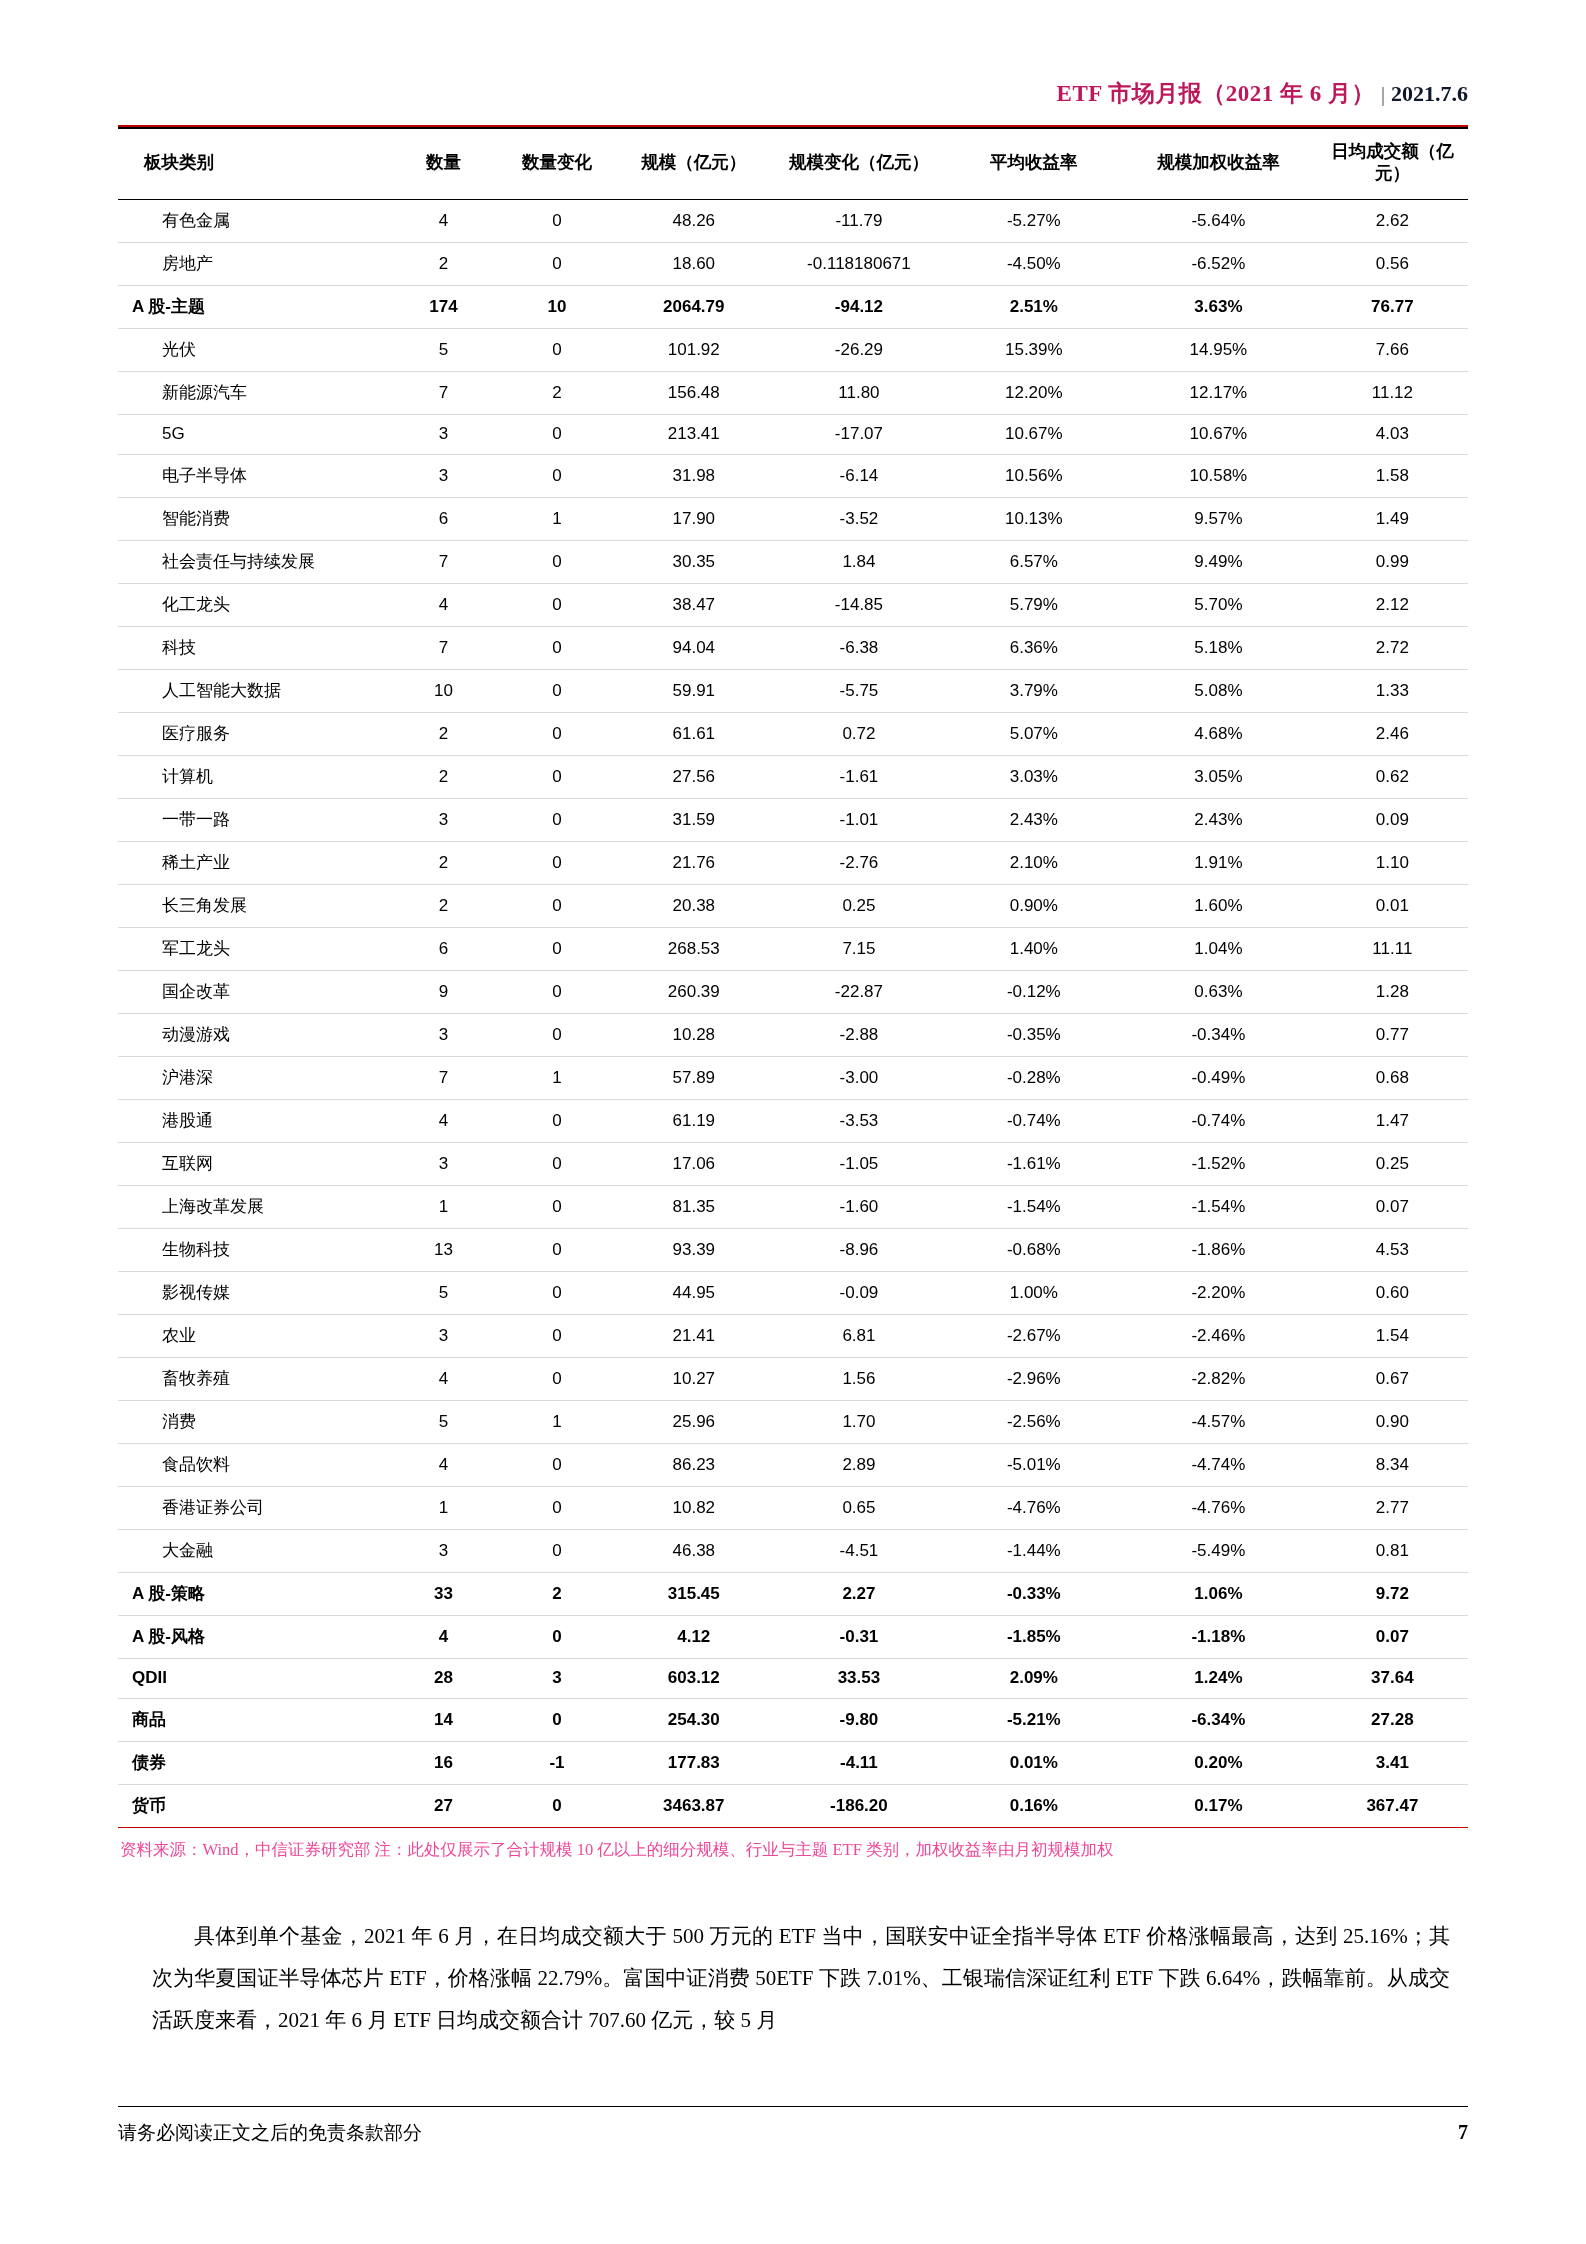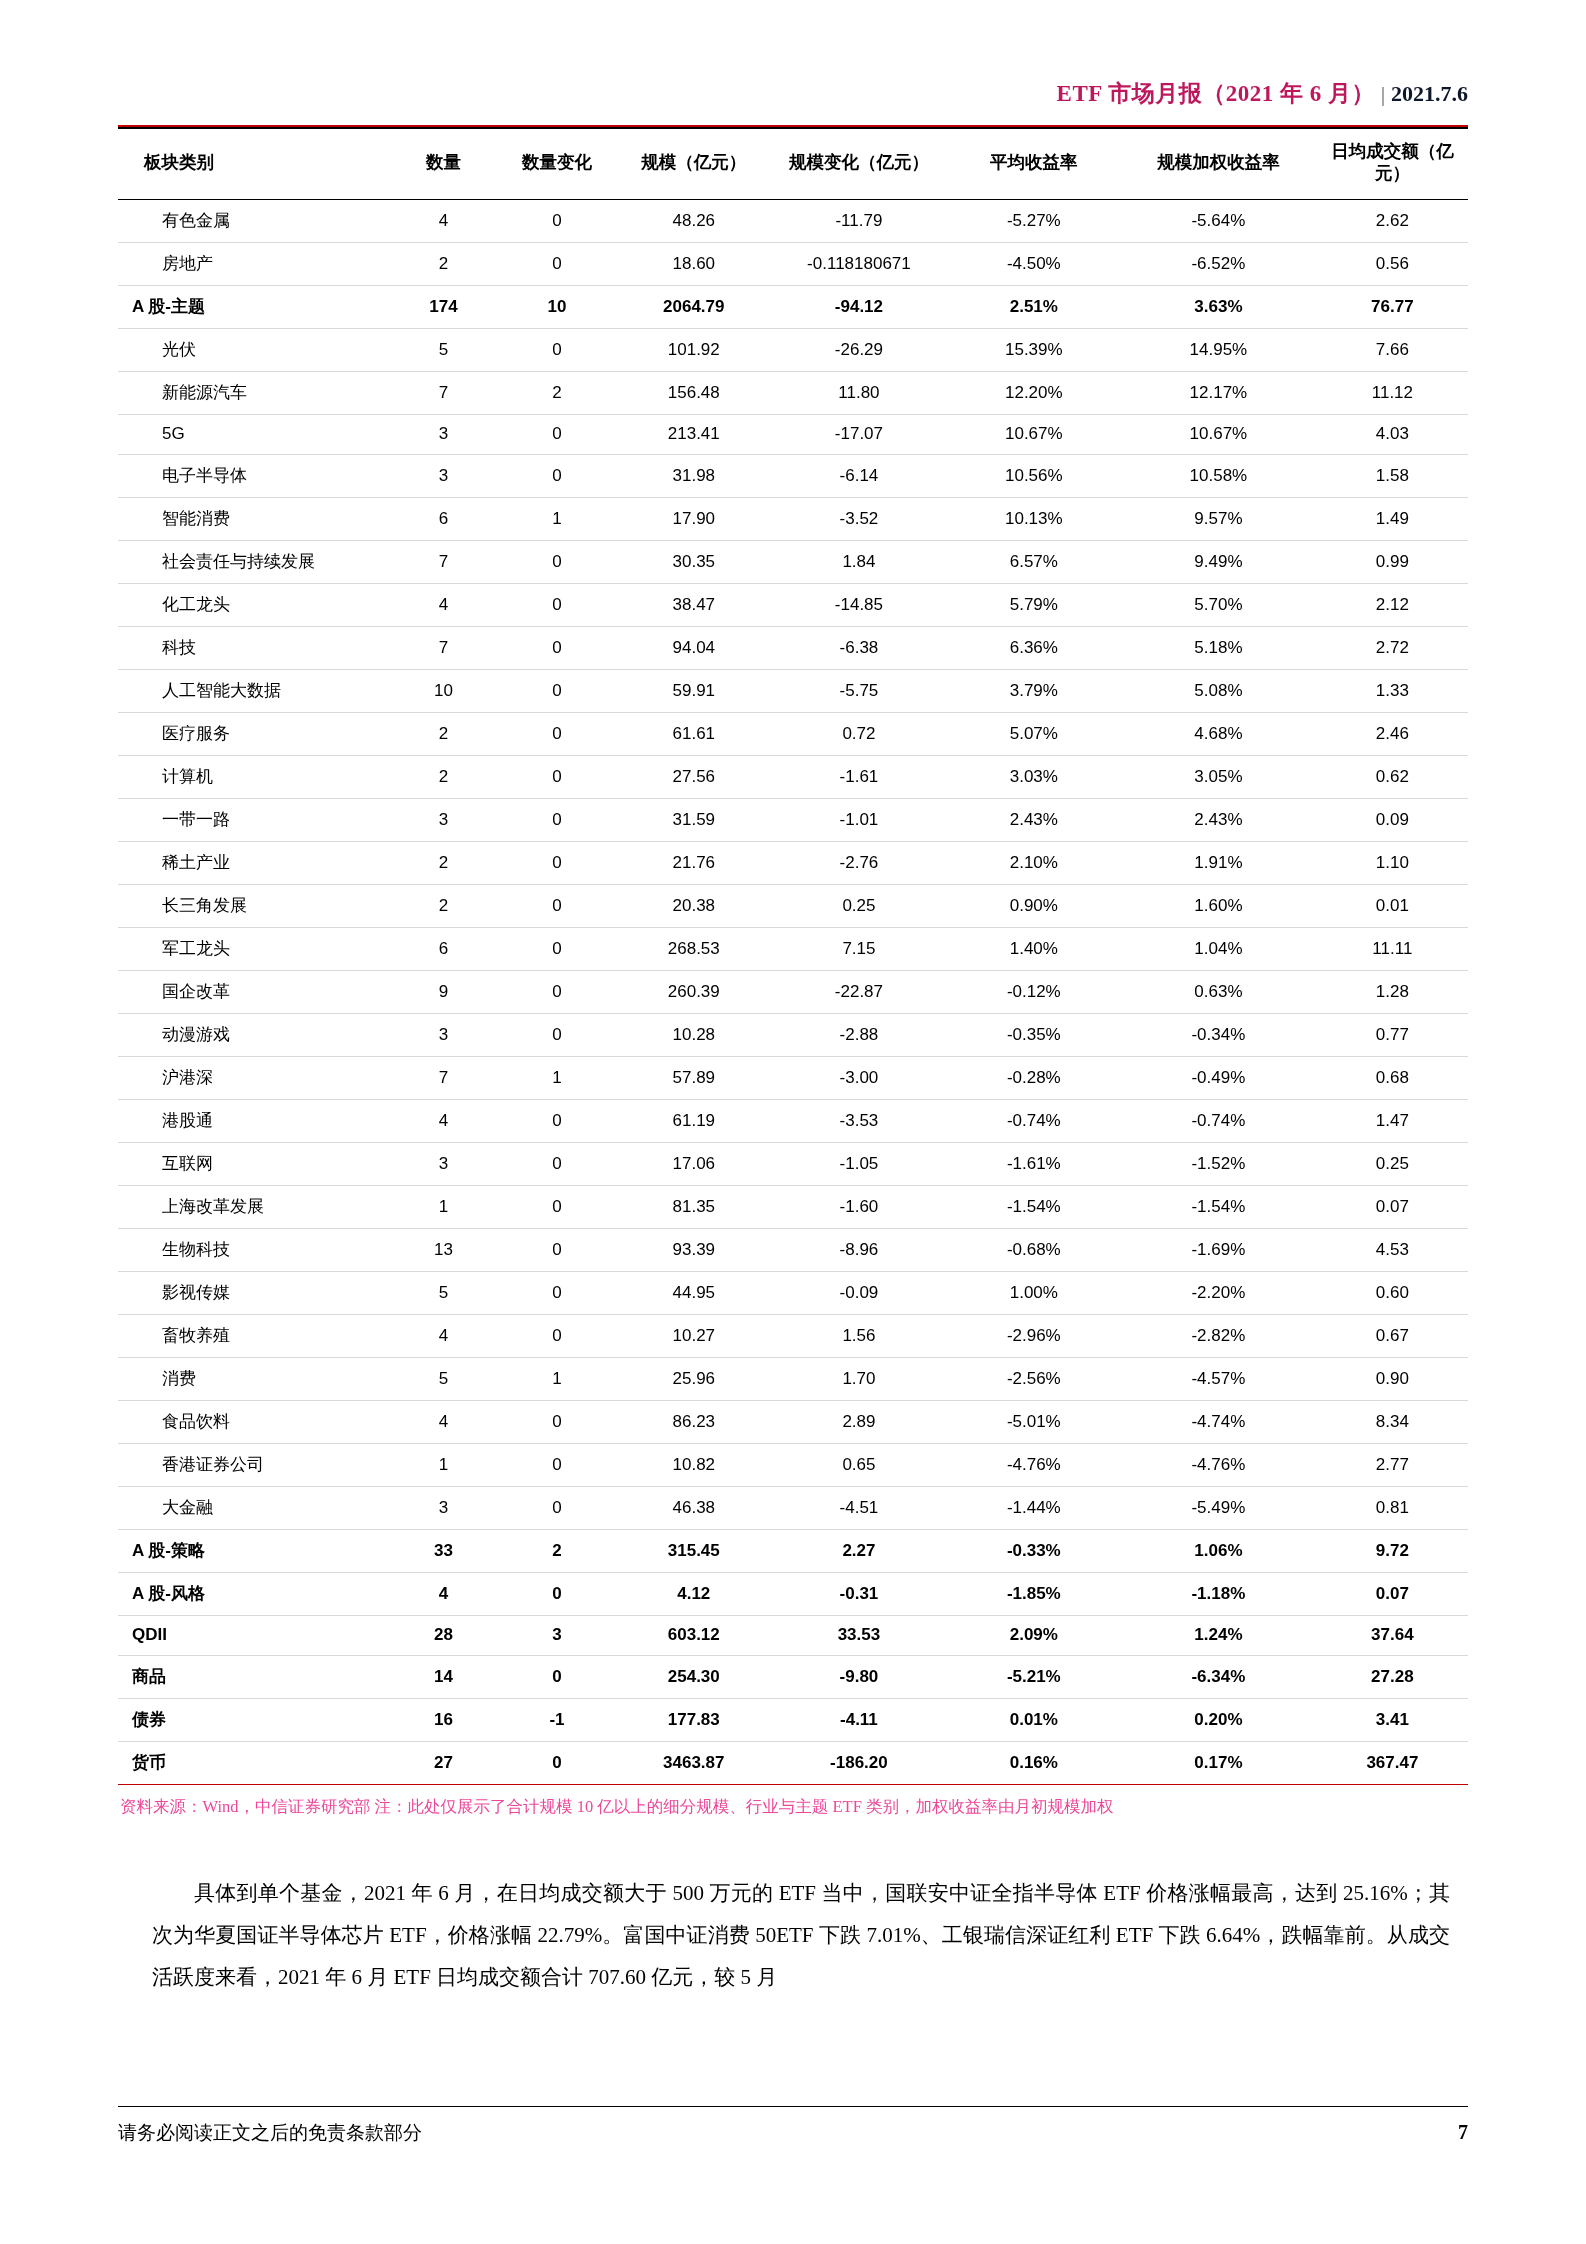--- a/index.html
+++ b/index.html
@@ -421,7 +421,7 @@
             <td class="c-scale">93.39</td>
             <td class="c-scalechg">-8.96</td>
             <td class="c-avgret">-0.68%</td>
-            <td class="c-wret">-1.69%</td>
+            <td class="c-wret">-1.86%</td>
             <td class="c-turn">4.53</td>
           </tr>
           <tr class="sub">

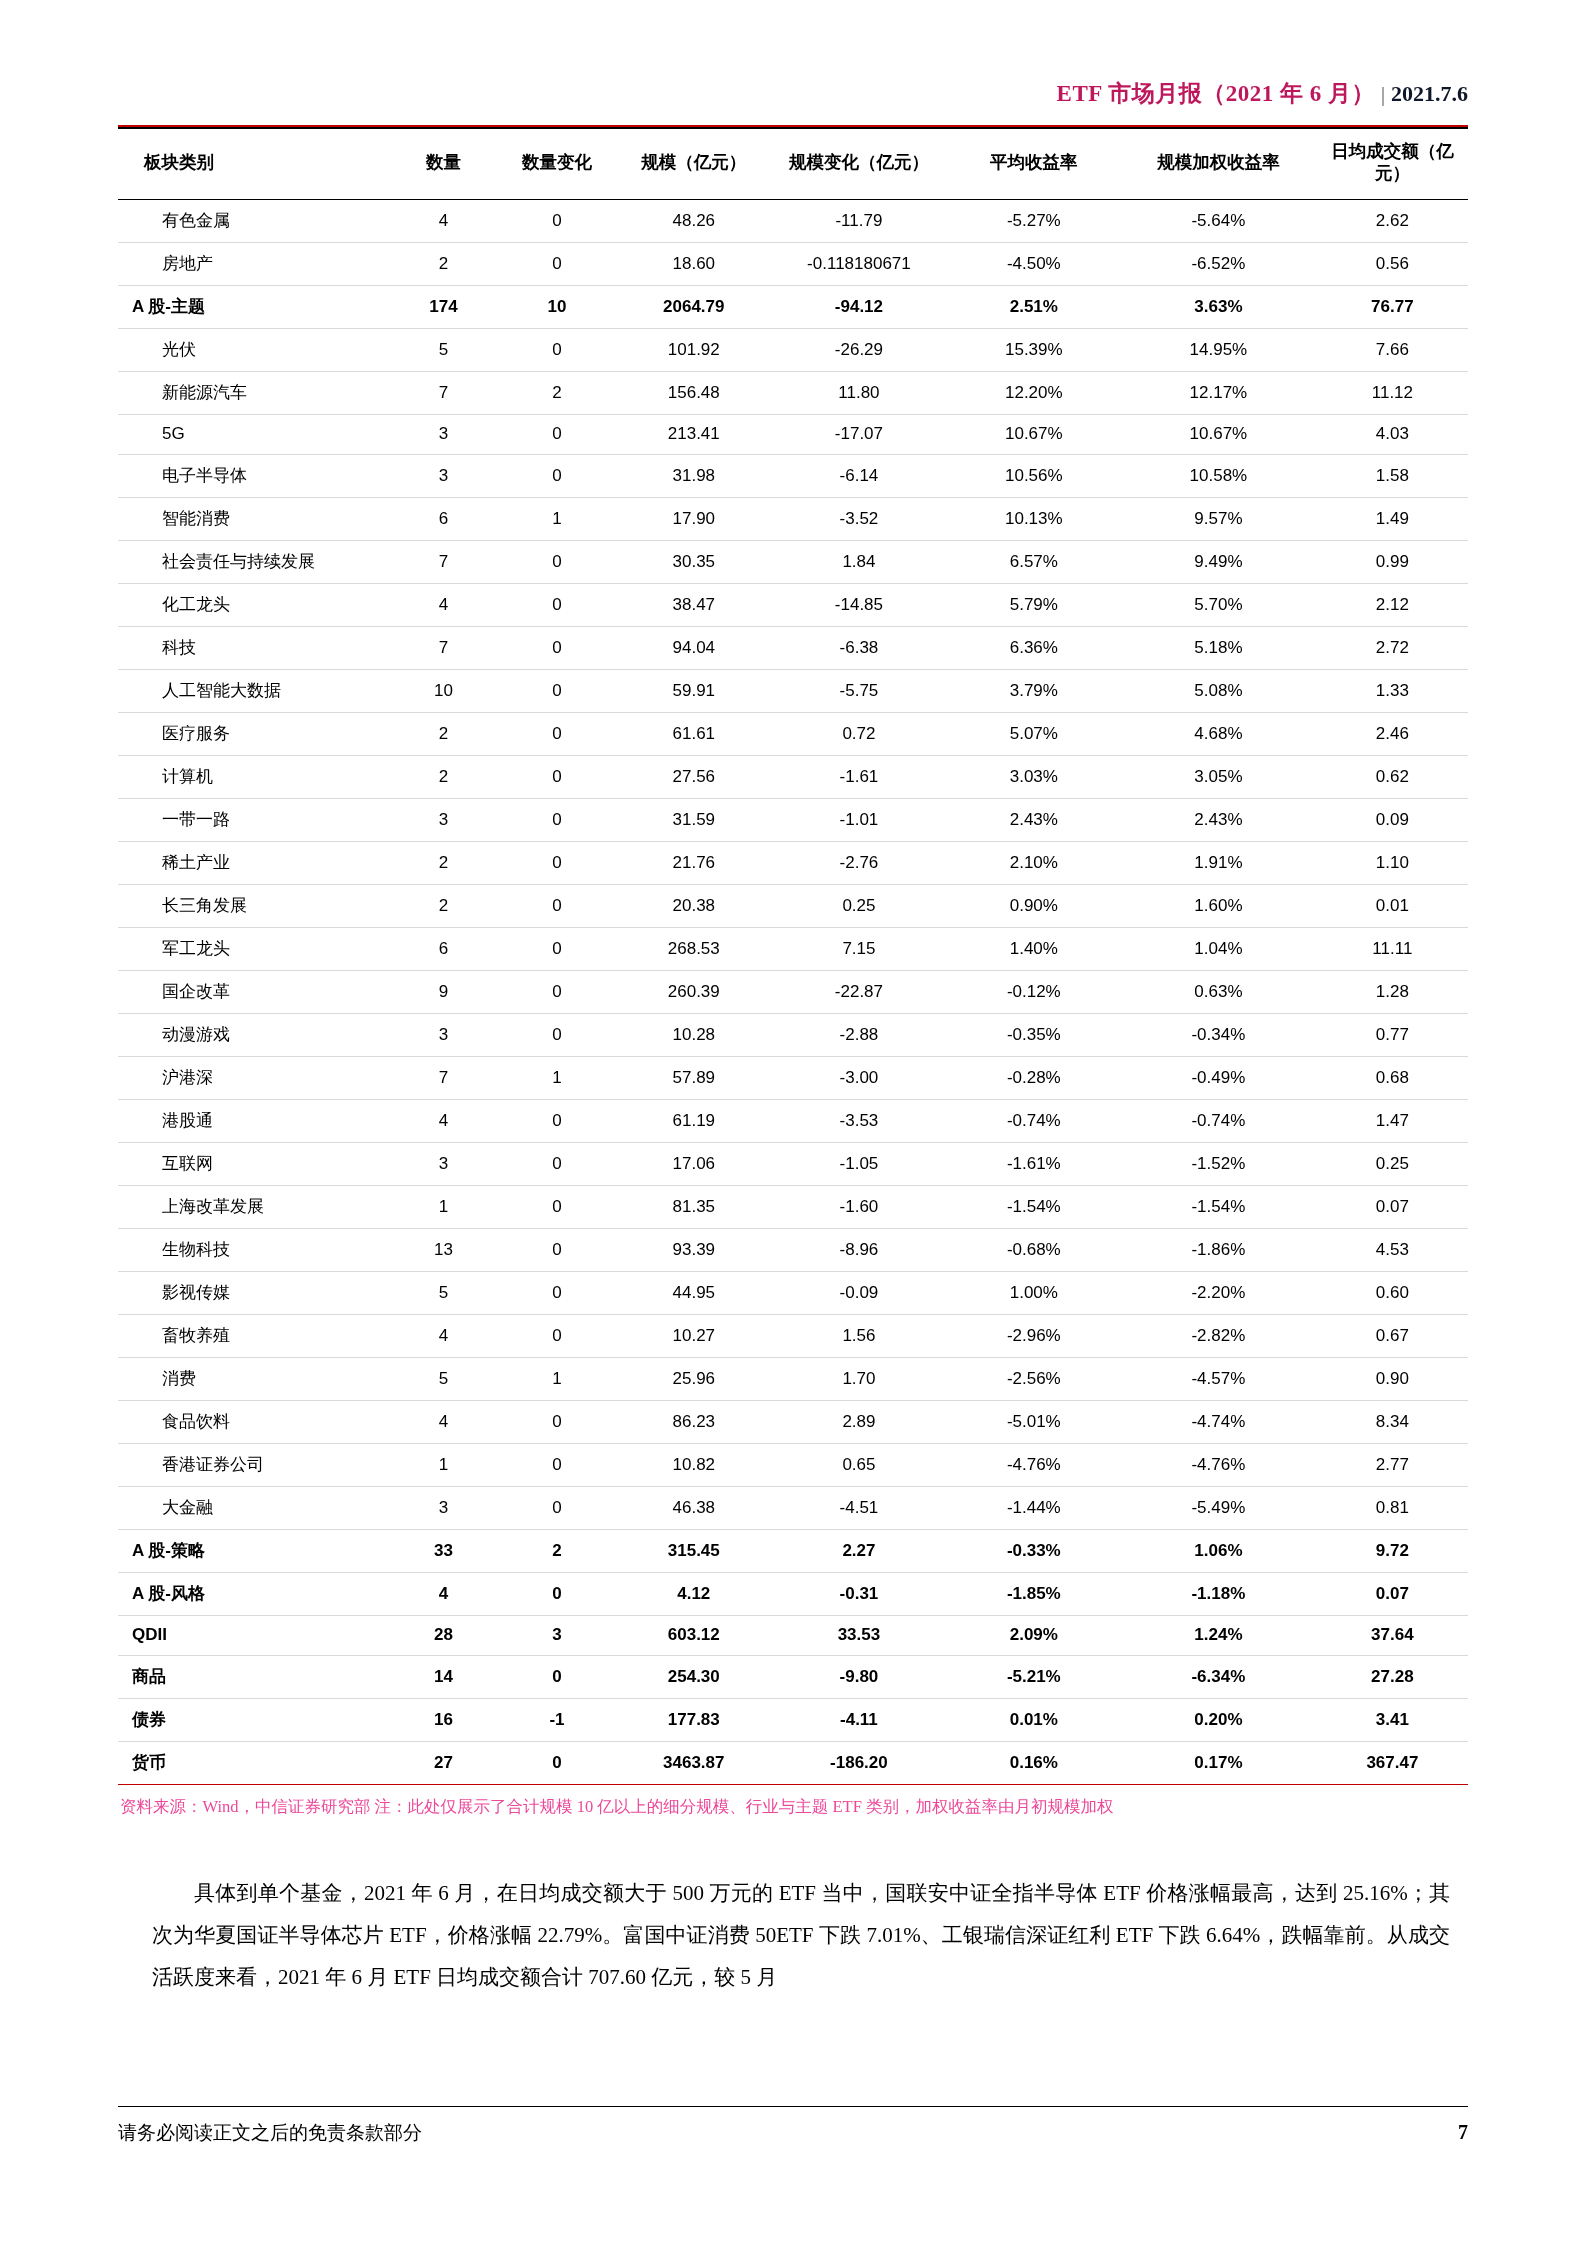--- a/index.html
+++ b/index.html
@@ -435,6 +435,16 @@
             <td class="c-turn">0.60</td>
           </tr>
           <tr class="sub">
+            <td class="col-name">农业</td>
+            <td class="c-qty">3</td>
+            <td class="c-qtychg">0</td>
+            <td class="c-scale">21.41</td>
+            <td class="c-scalechg">6.81</td>
+            <td class="c-avgret">-2.67%</td>
+            <td class="c-wret">-2.46%</td>
+            <td class="c-turn">1.54</td>
+          </tr>
+          <tr class="sub">
             <td class="col-name">畜牧养殖</td>
             <td class="c-qty">4</td>
             <td class="c-qtychg">0</td>

